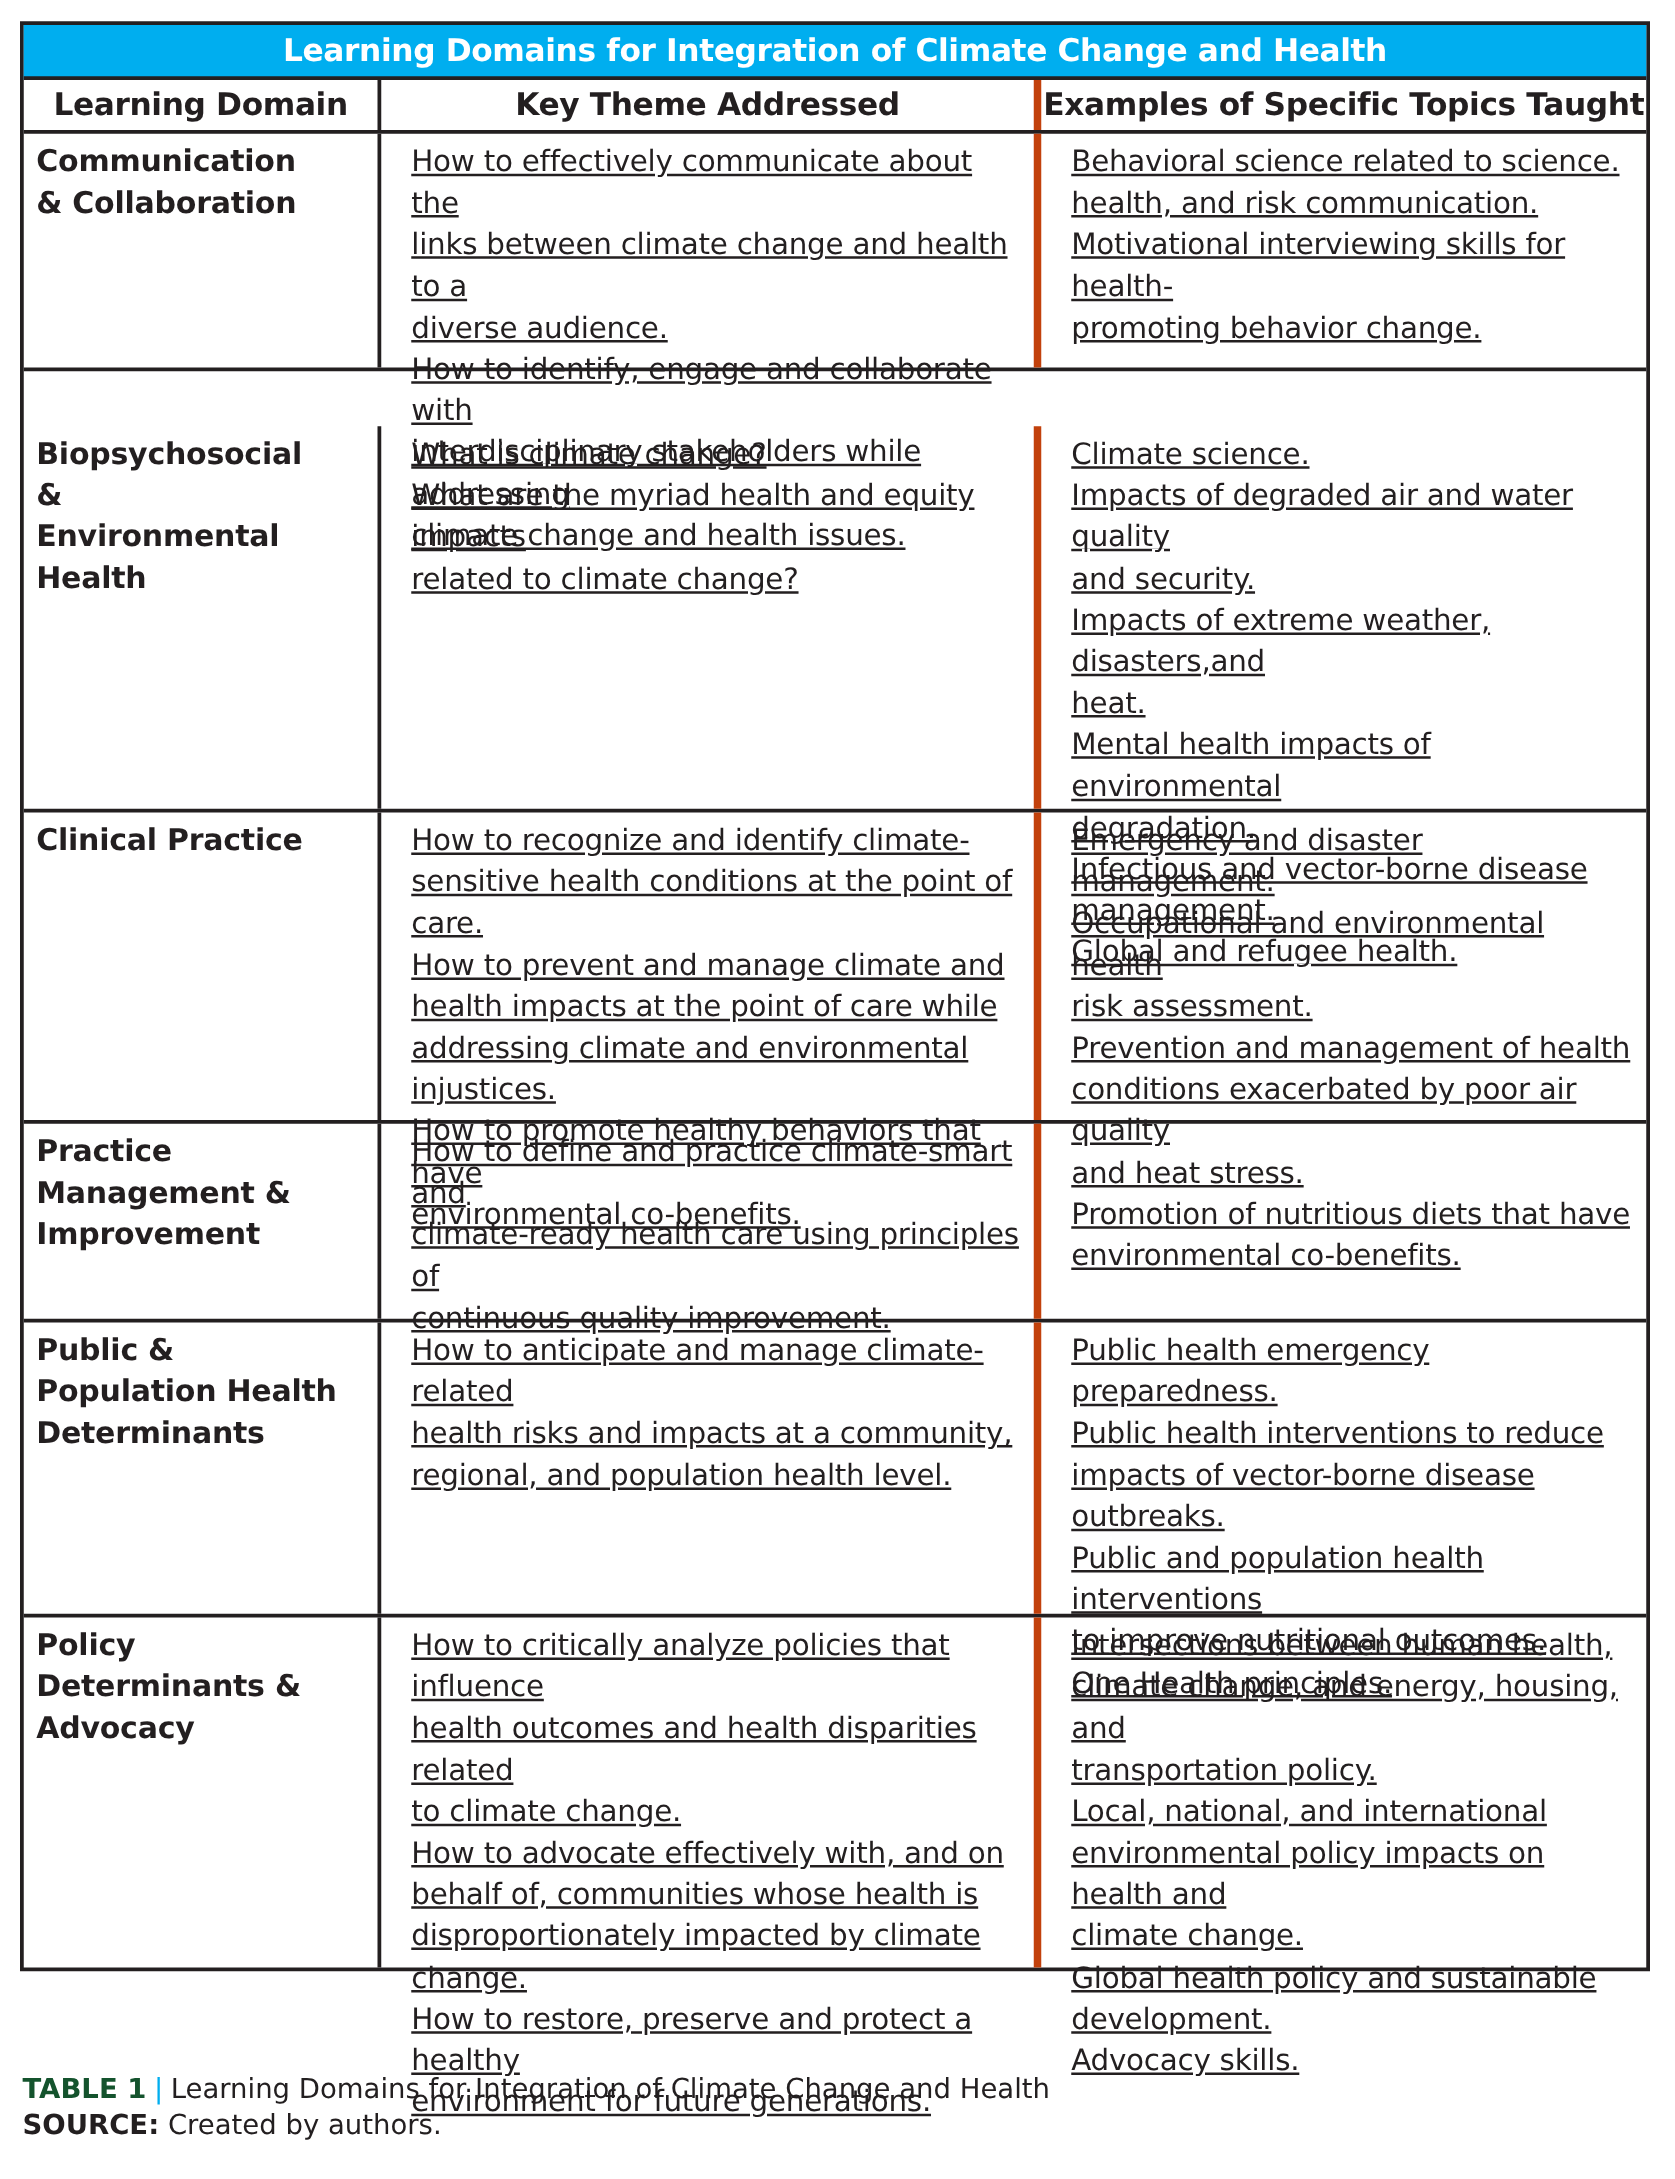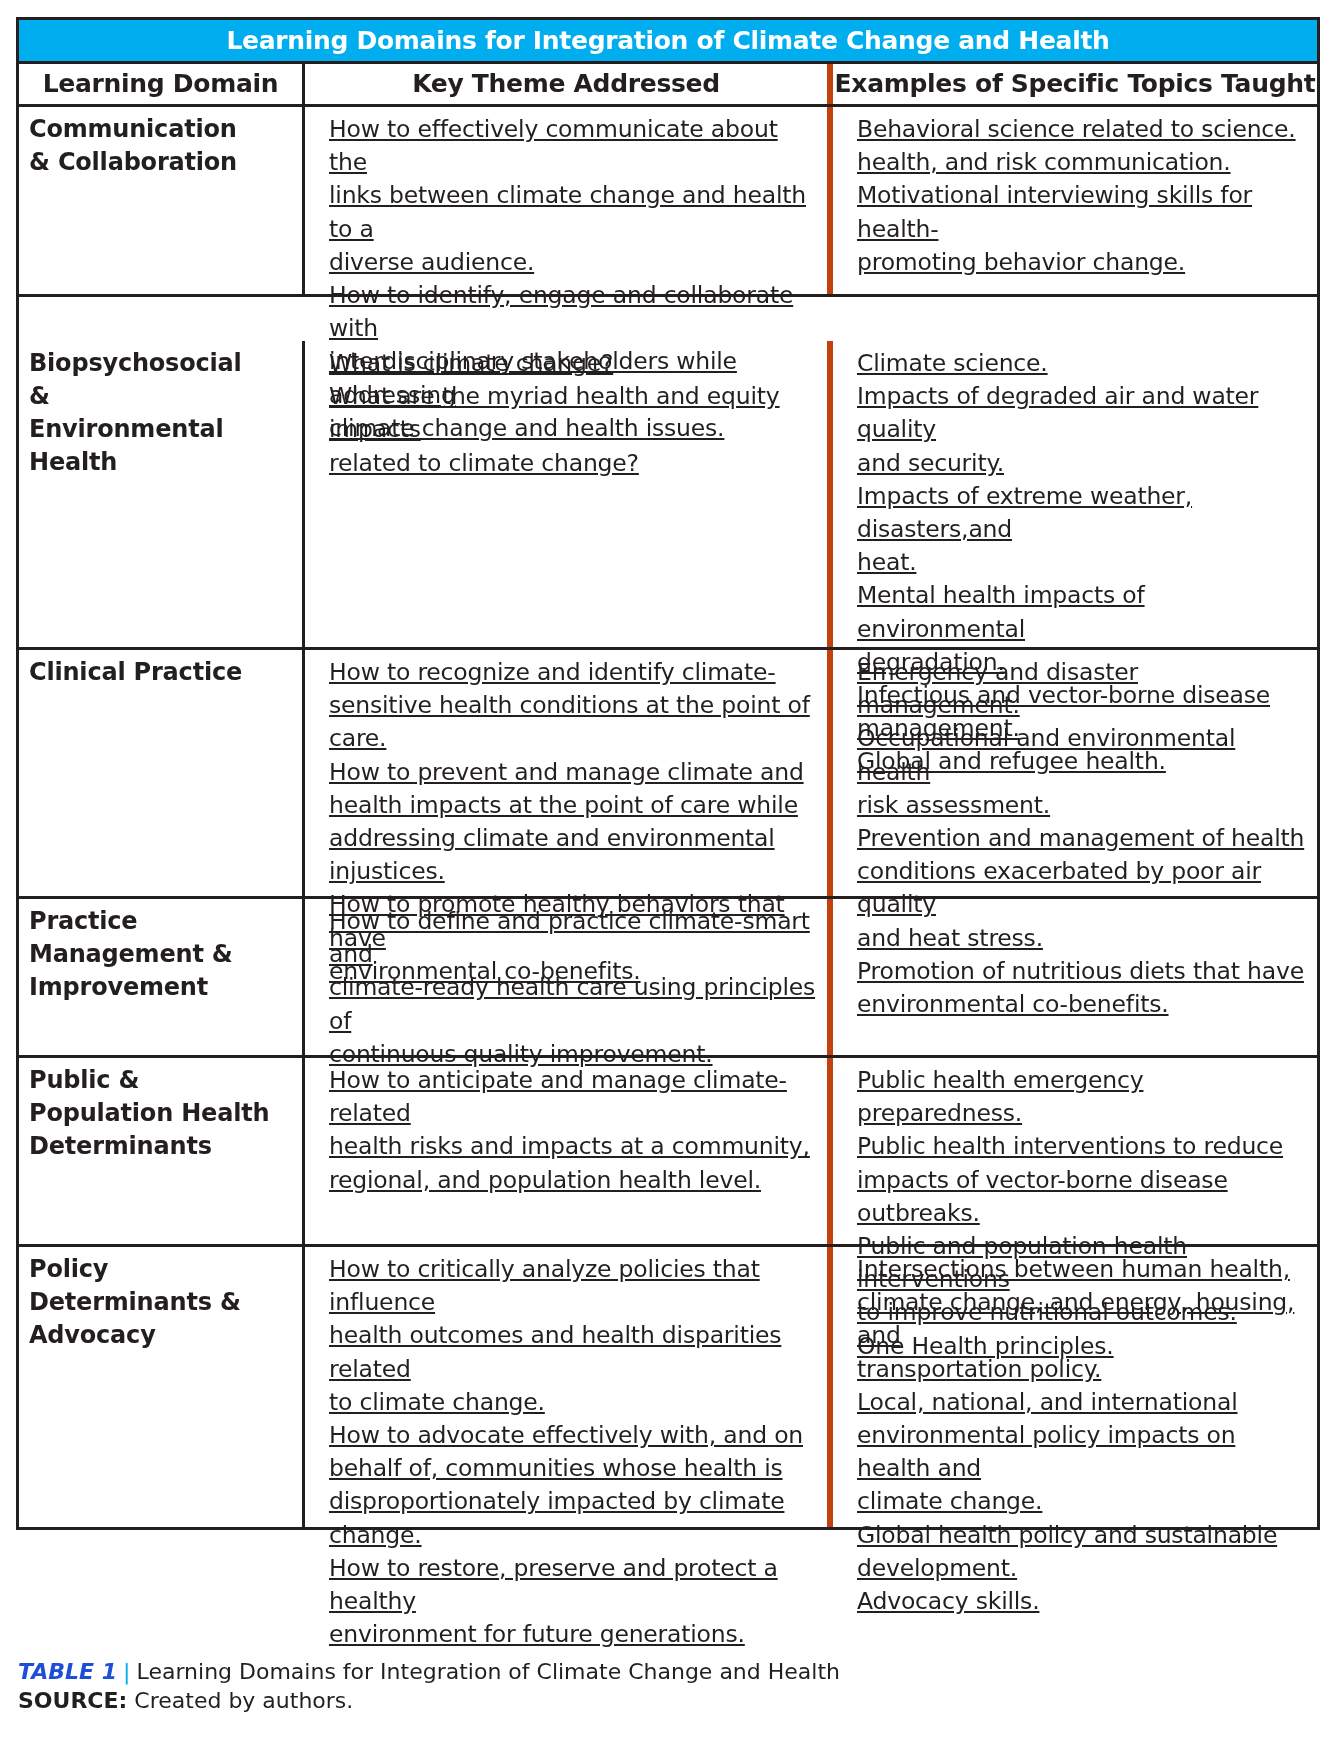--- a/index.html
+++ b/index.html
@@ -97,7 +97,7 @@
 continuous quality improvement.</div>
   </div>
 
-  <div class="row" style="height:189px;">
+  <div class="row" style="height:236px;">
     <div class="c1 domain">
         <span style="display:block;width:250px;">Public &amp; Population Health Determinants</span>
       </div>

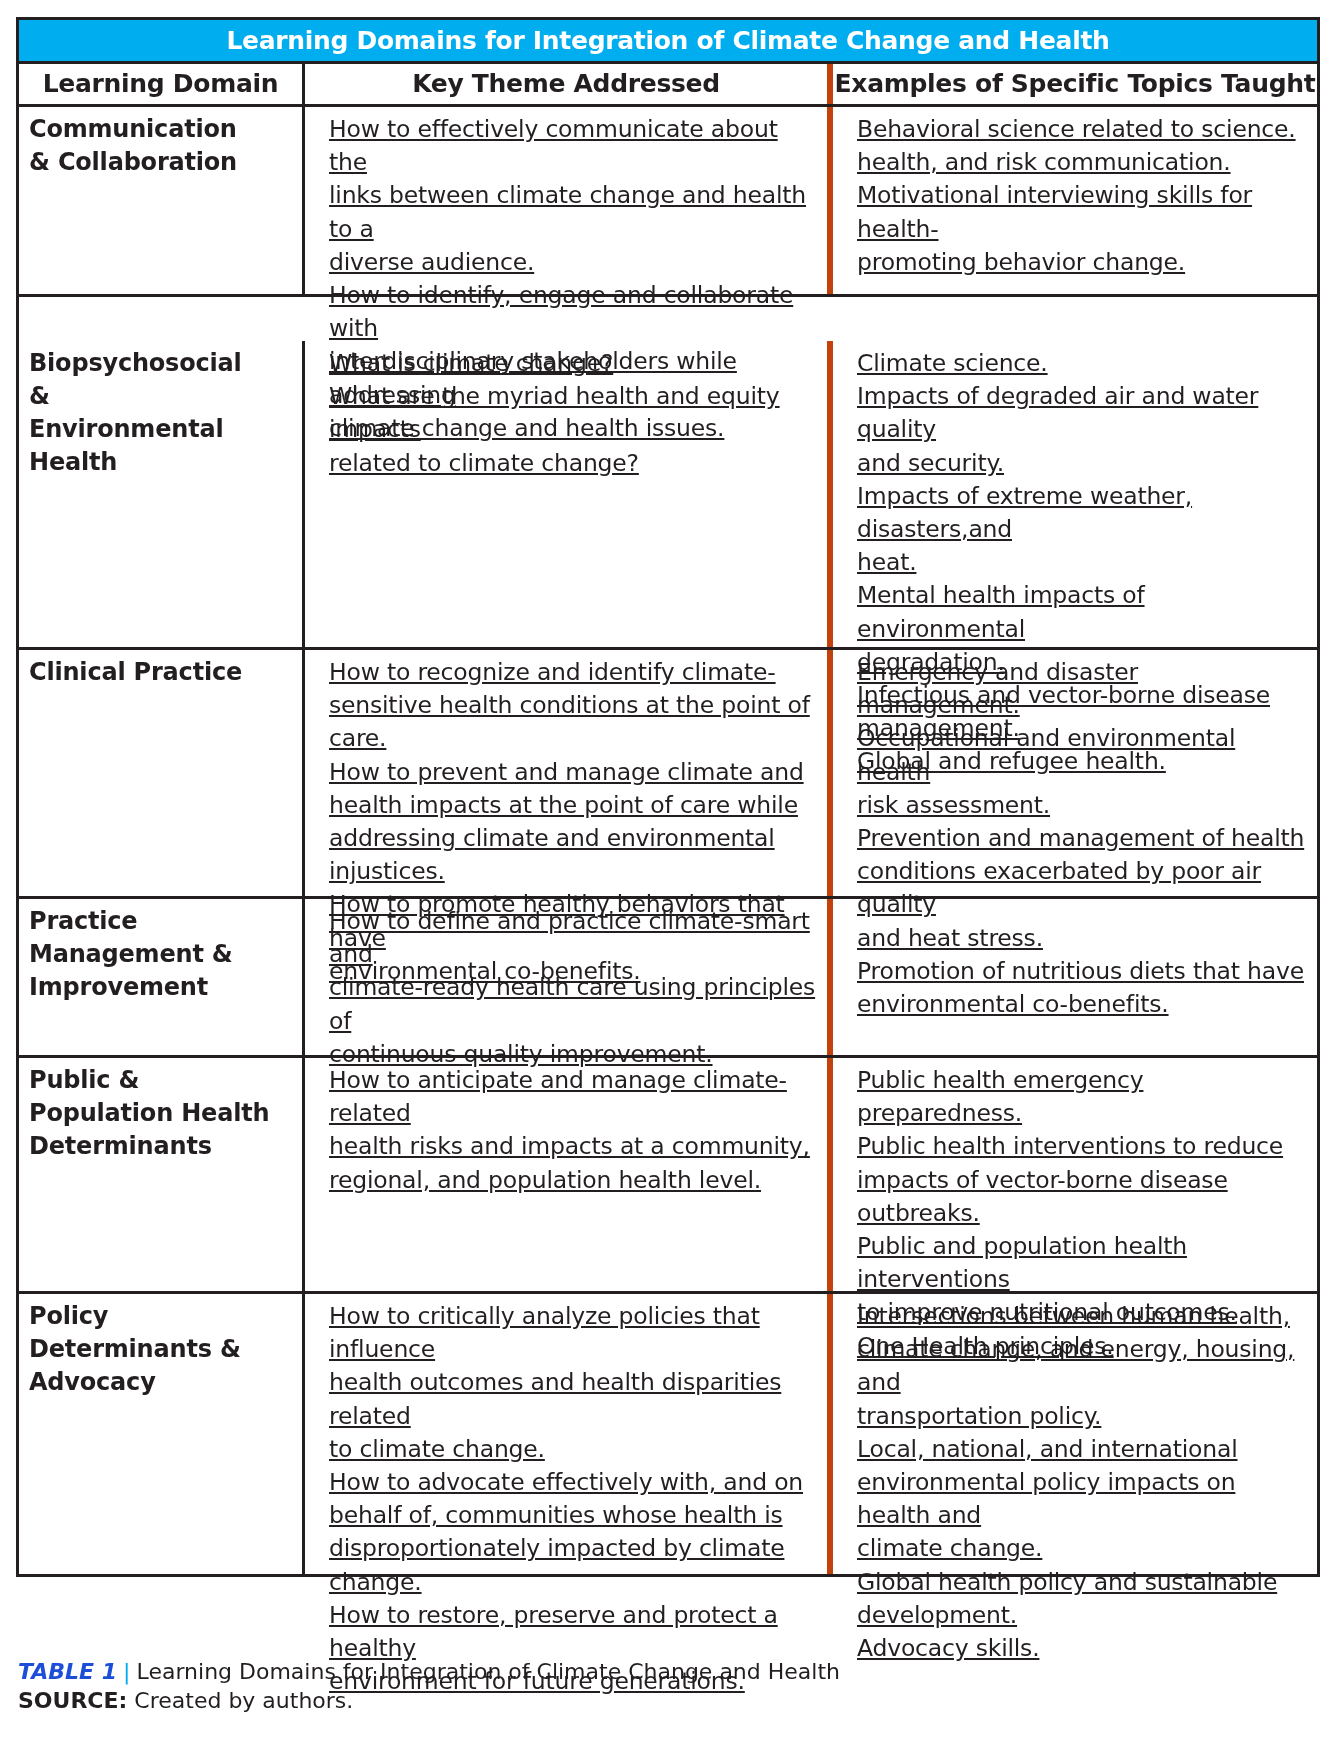--- a/index.html
+++ b/index.html
@@ -15,7 +15,7 @@
   .domain { font-weight: bold; font-size: 24px; line-height: 33px; padding: 6px 10px 16px 10px; letter-spacing: -0.2px; }
   .txt { font-size: 23.5px; line-height: 33.2px; padding: 6px 10px 6px 24px; white-space: pre-line; letter-spacing: -0.2px; text-decoration: underline; }
   .caption { position: absolute; left: 18px; top: 1657px; font-size: 22px; line-height: 29px; }
-  .cap-label { color: #1d4ed8; font-weight: bold; font-style: italic; }
+  .cap-label { color: #14532d; font-weight: bold; }
   .cap-bar { color: #00aeef; margin: 0 6px; }
   .src-label { font-weight: bold; }
 </style>

